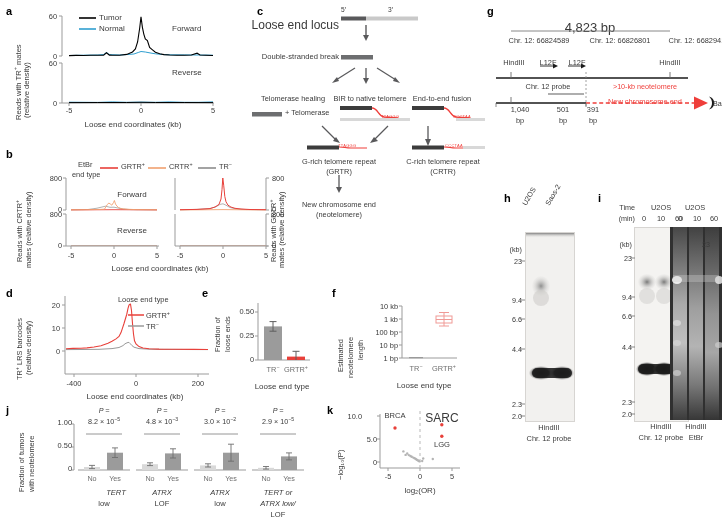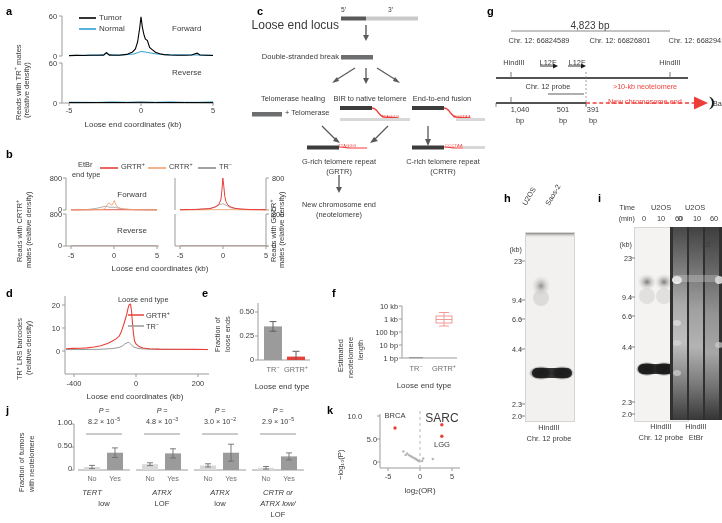--- a/index.html
+++ b/index.html
@@ -313,7 +313,7 @@
 <div class="txt ctr" style="left:424px;top:381px;font-size:8px">Loose end type</div>
 
 <div class="pl" style="left:487px;top:5px">g</div>
-<div class="txt ctr" style="left:590px;top:20px;font-size:10px">4,823 bp</div>
+<div class="txt ctr" style="left:590px;top:20px;font-size:13px">4,823 bp</div>
 
 <svg class="abs" style="left:480px;top:28px" width="242" height="75">
 

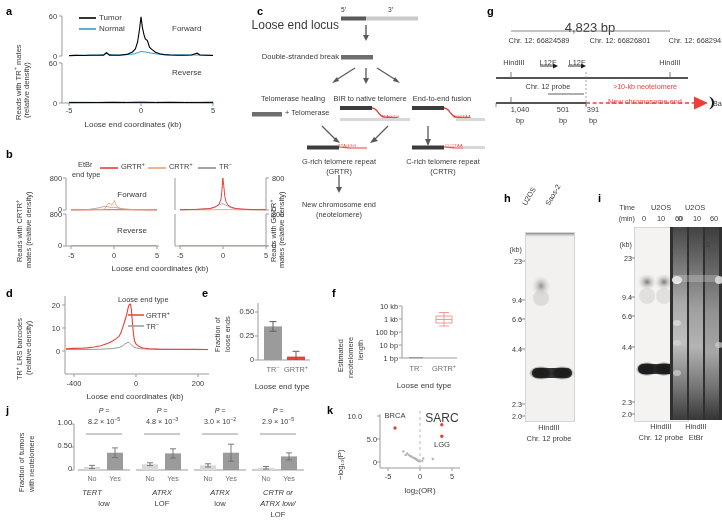--- a/index.html
+++ b/index.html
@@ -594,7 +594,7 @@
 <div class="barlbl" style="left:266px;top:474px">No</div>
 <div class="barlbl" style="left:289px;top:474px">Yes</div>
 
-<div class="txt ctr ital" style="left:92px;top:488px;font-size:7.6px">TERT</div>
+<div class="txt ctr ital" style="left:116px;top:488px;font-size:7.6px">TERT</div>
 <div class="txt ctr" style="left:104px;top:499px;font-size:7.6px">low</div>
 <div class="txt ctr ital" style="left:162px;top:488px;font-size:7.6px">ATRX</div>
 <div class="txt ctr" style="left:162px;top:499px;font-size:7.6px">LOF</div>

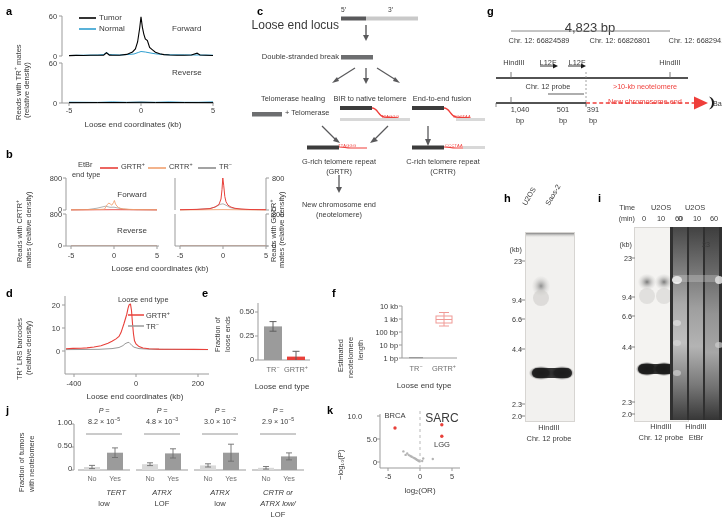--- a/index.html
+++ b/index.html
@@ -600,7 +600,7 @@
 <div class="txt ctr" style="left:162px;top:499px;font-size:7.6px">LOF</div>
 <div class="txt ctr ital" style="left:220px;top:488px;font-size:7.6px">ATRX</div>
 <div class="txt ctr" style="left:220px;top:499px;font-size:7.6px">low</div>
-<div class="txt ctr" style="left:278px;top:488px;font-size:7.6px"><span class="ital">CRTR or</span></div>
+<div class="txt ctr" style="left:278px;top:488px;font-size:7.6px"><span class="ital">TERT or</span></div>
 <div class="txt ctr" style="left:278px;top:499px;font-size:7.6px"><span class="ital">ATRX low/</span></div>
 <div class="txt ctr" style="left:278px;top:510px;font-size:7.6px">LOF</div>
 

